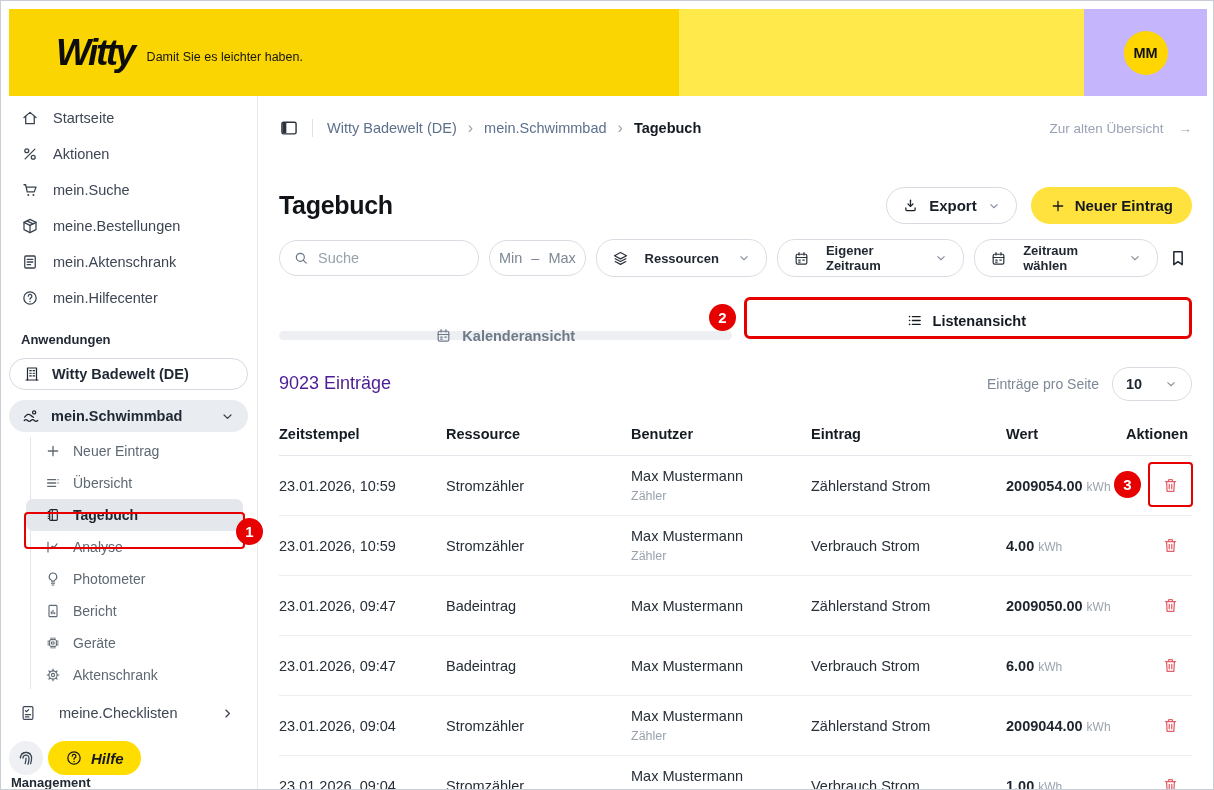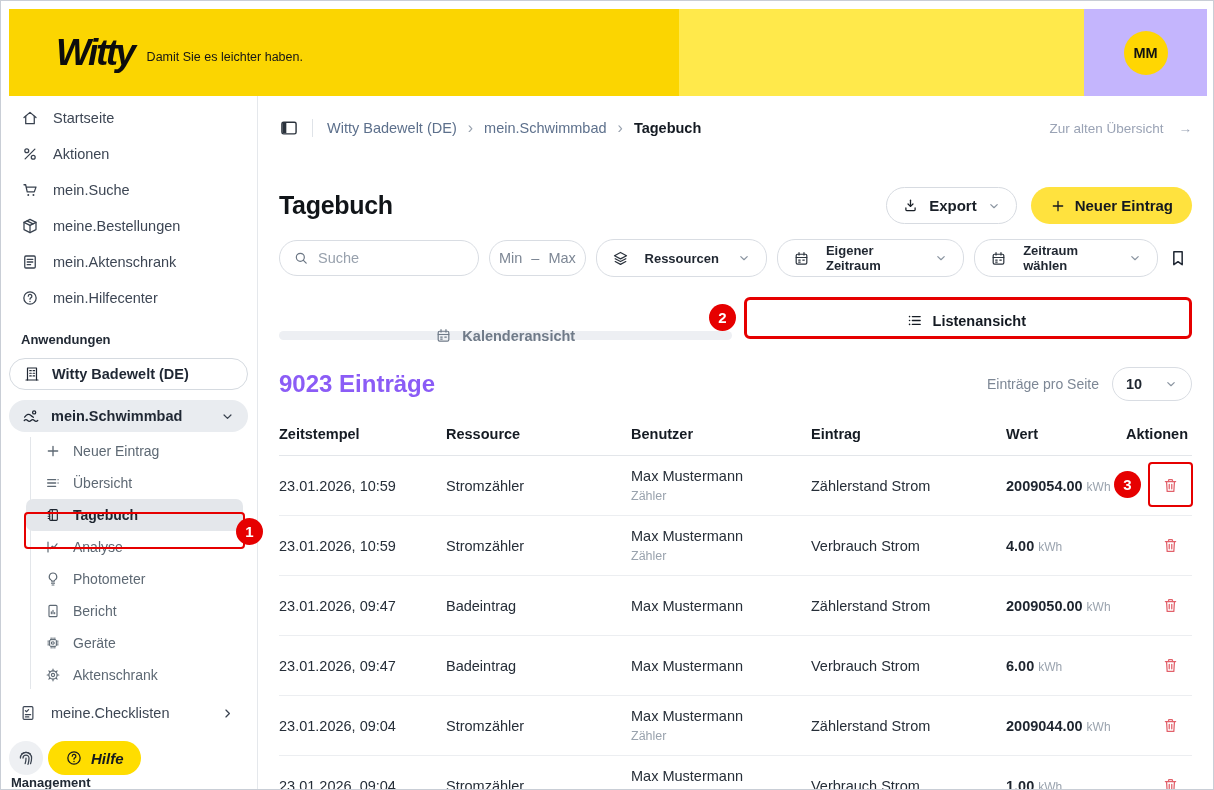--- a/index.html
+++ b/index.html
@@ -91,7 +91,7 @@
   .toggle-list { background:#fff; color:#151b23; font-weight:700; }
 
   .count-row { margin-top:26px; display:flex; align-items:center; height:35px; }
-  .count { font-size:24px; font-weight:700; color:#8b5cf6; }
+  .count { font-size:18px; font-weight:400; color:#4c1d95; }
   .per-page { margin-left:auto; display:flex; align-items:center; gap:13px; }
   .per-page-label { font-size:14px; color:#7d8795; }
   .per-page-pill { width:80px; height:34px; border:1px solid #d9dde3; border-radius:17px; display:flex;

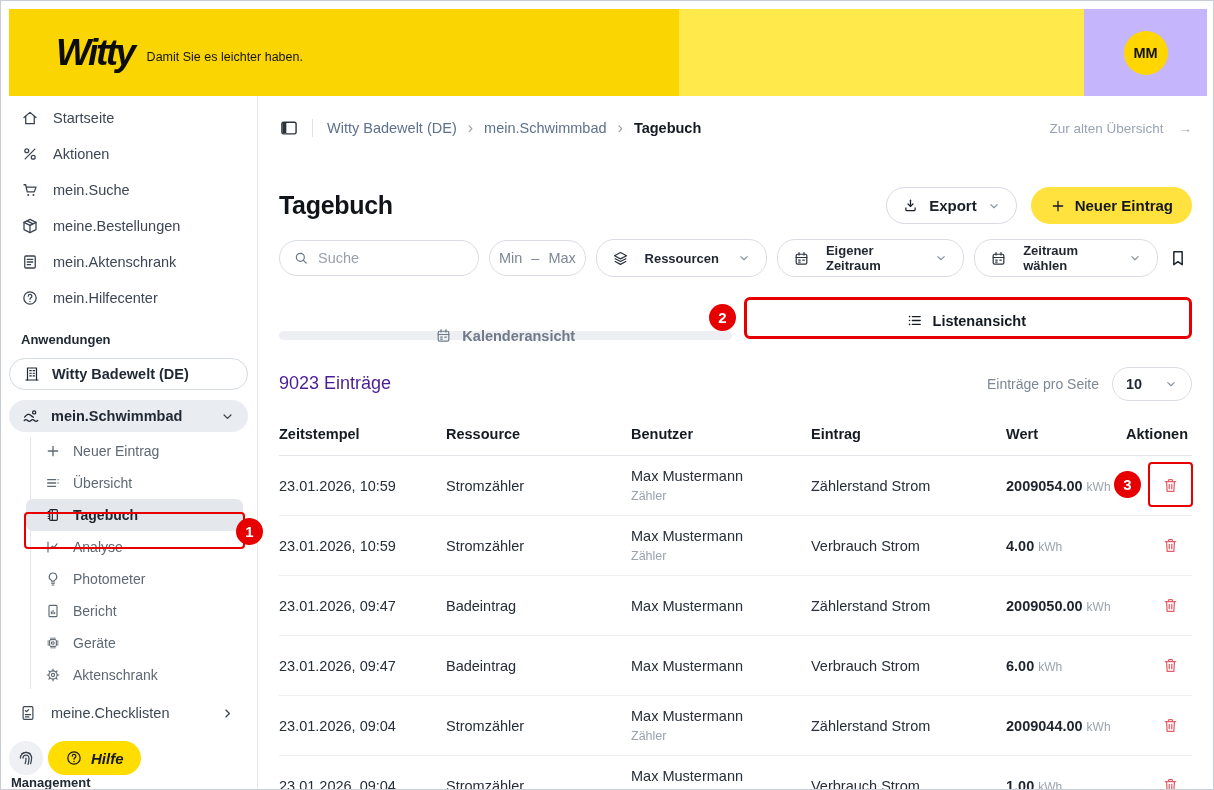--- a/index.html
+++ b/index.html
@@ -42,7 +42,7 @@
   .subnav-item.active { background:#e4e7eb; border-radius:7px; margin:0 14px 0 25px; padding-left:19px;
                         color:#1d252f; font-weight:600; }
   .subnav-item.active .ic { color:#1d252f; }
-  .checklists { margin-top:4px; height:36px; display:flex; align-items:center; gap:14px; padding:0 22px 0 18px;
+  .checklists { margin-top:4px; height:36px; display:flex; align-items:center; gap:22px; padding:0 22px 0 18px;
                 font-size:14.5px; font-weight:500; color:#3d4654; cursor:pointer; }
   .checklists .chev { margin-left:auto; color:#39424f; }
   .sidebar-bottom { position:absolute; left:8px; bottom:16px; display:flex; align-items:center; gap:5px;font-style:italic; }

